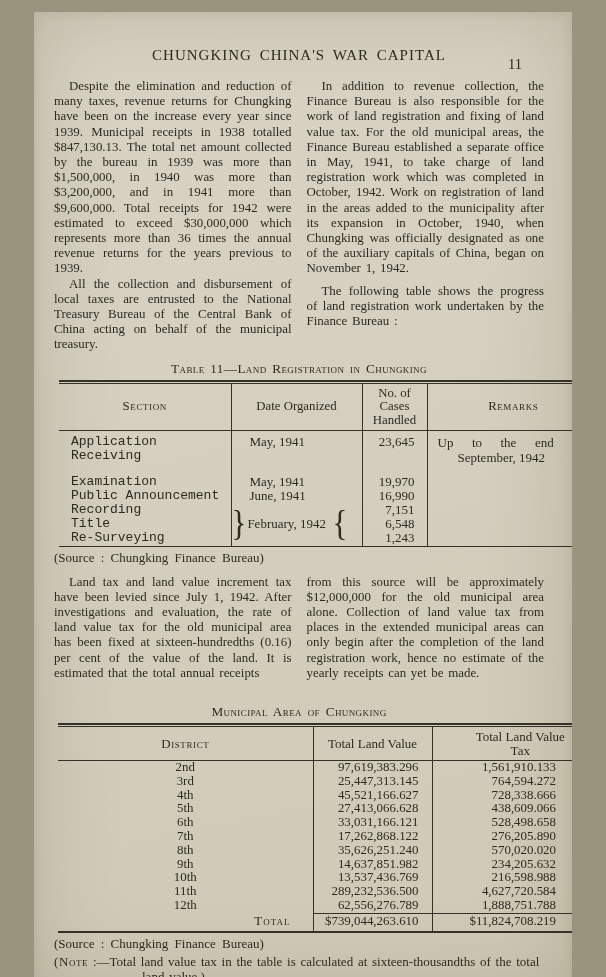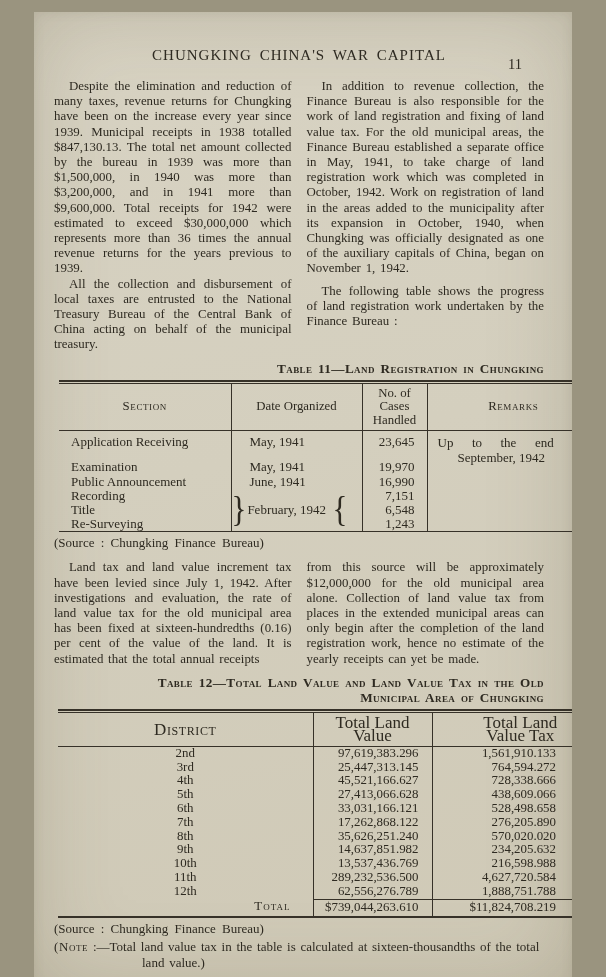--- a/index.html
+++ b/index.html
@@ -38,8 +38,8 @@
   
   .table-block{margin-top:8px;}
   .tbl-title{
-    text-align:right;
-    font-size:13.2px;font-weight:700;
+    text-align:center;
+    font-size:13.2px;font-weight:400;
     font-variant:small-caps;
     letter-spacing:.4px;word-spacing:2px;
     line-height:15px;

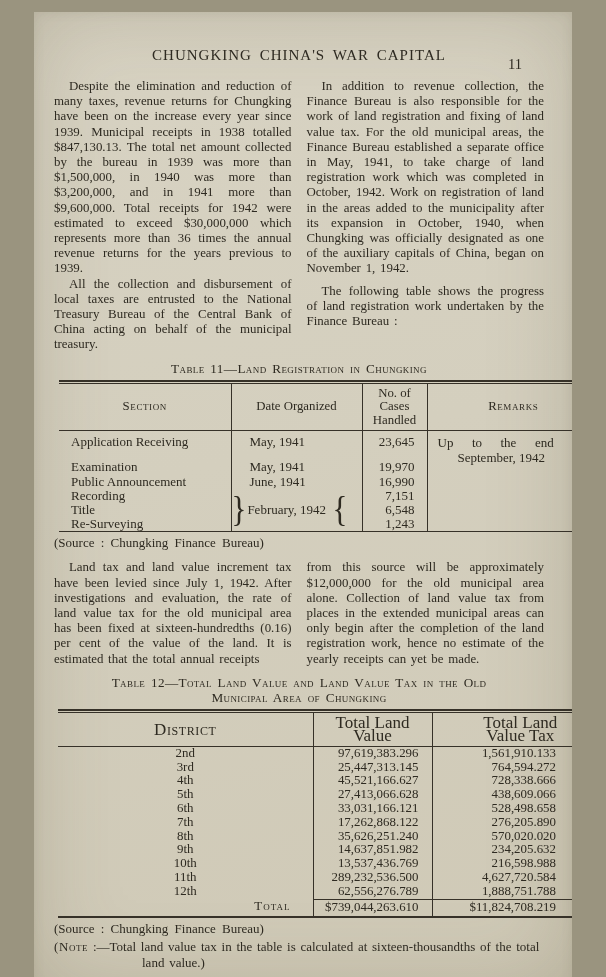--- a/index.html
+++ b/index.html
@@ -61,7 +61,7 @@
   }
   .sc{font-variant:small-caps;letter-spacing:.6px;}
   .t11 td{font-size:13px;line-height:14.2px;}
-  .t11 td.sec{padding-left:12px;}
+  .t11 td.sec{padding-left:12px;font-family:Liberation Mono, monospace;}
   .t11 td.date{padding-left:18px;}
   .t11 td.num{text-align:right;padding-right:12px;}
   .t11 tr.first-row td{padding-top:4px;padding-bottom:11px;vertical-align:top;}

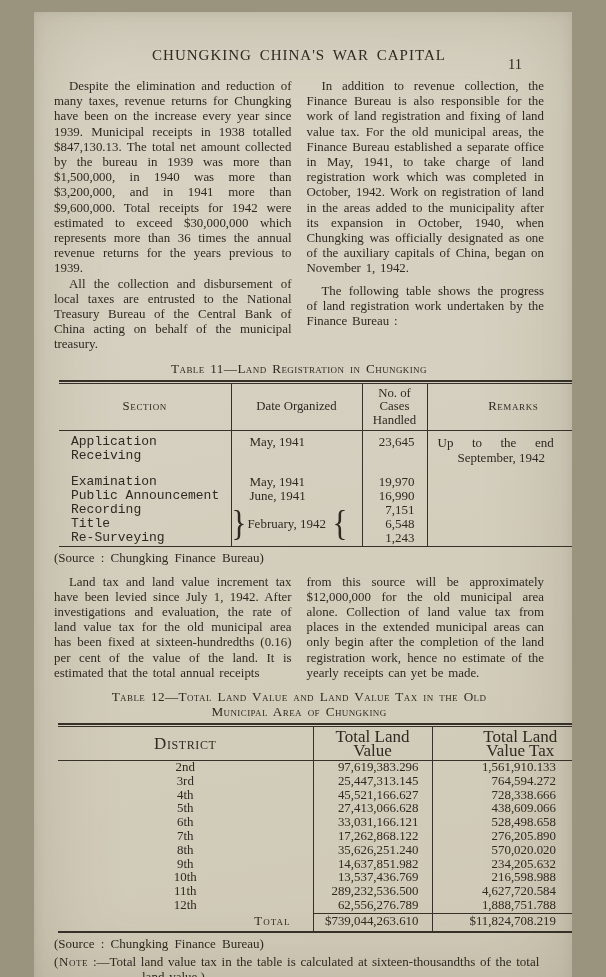--- a/index.html
+++ b/index.html
@@ -194,7 +194,7 @@
 
   <section class="table-block">
     <h2 class="tbl-title">
-      <span>Table 12—Total Land Value and Land Value Tax in the Old</span><br>
+      <br>
       <span>Municipal Area of Chungking</span>
     </h2>
     <div class="rule2 t12-rule"></div>

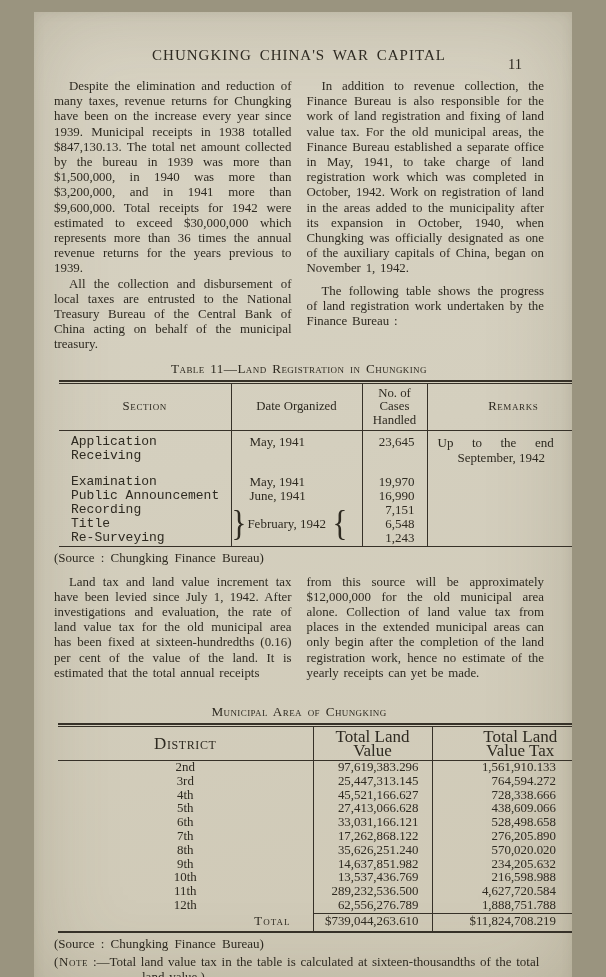--- a/index.html
+++ b/index.html
@@ -81,7 +81,7 @@
   .two-col.mid{margin-top:9px;}
   
   .t12 th{
-    font-size:17px;text-align:center;
+    font-size:13px;text-align:center;
     border-bottom:1.2px solid var(--rule);
     padding:3px 2px;line-height:13.5px;
   }

